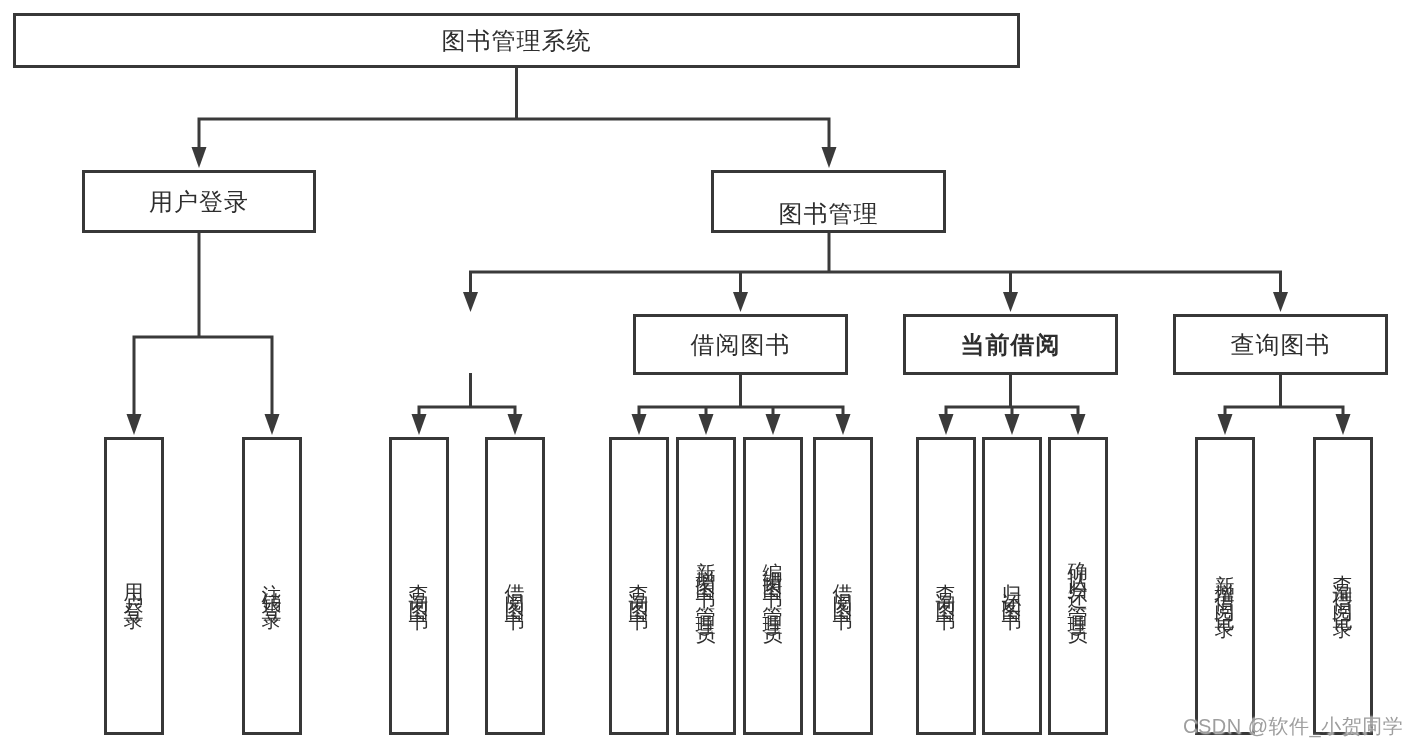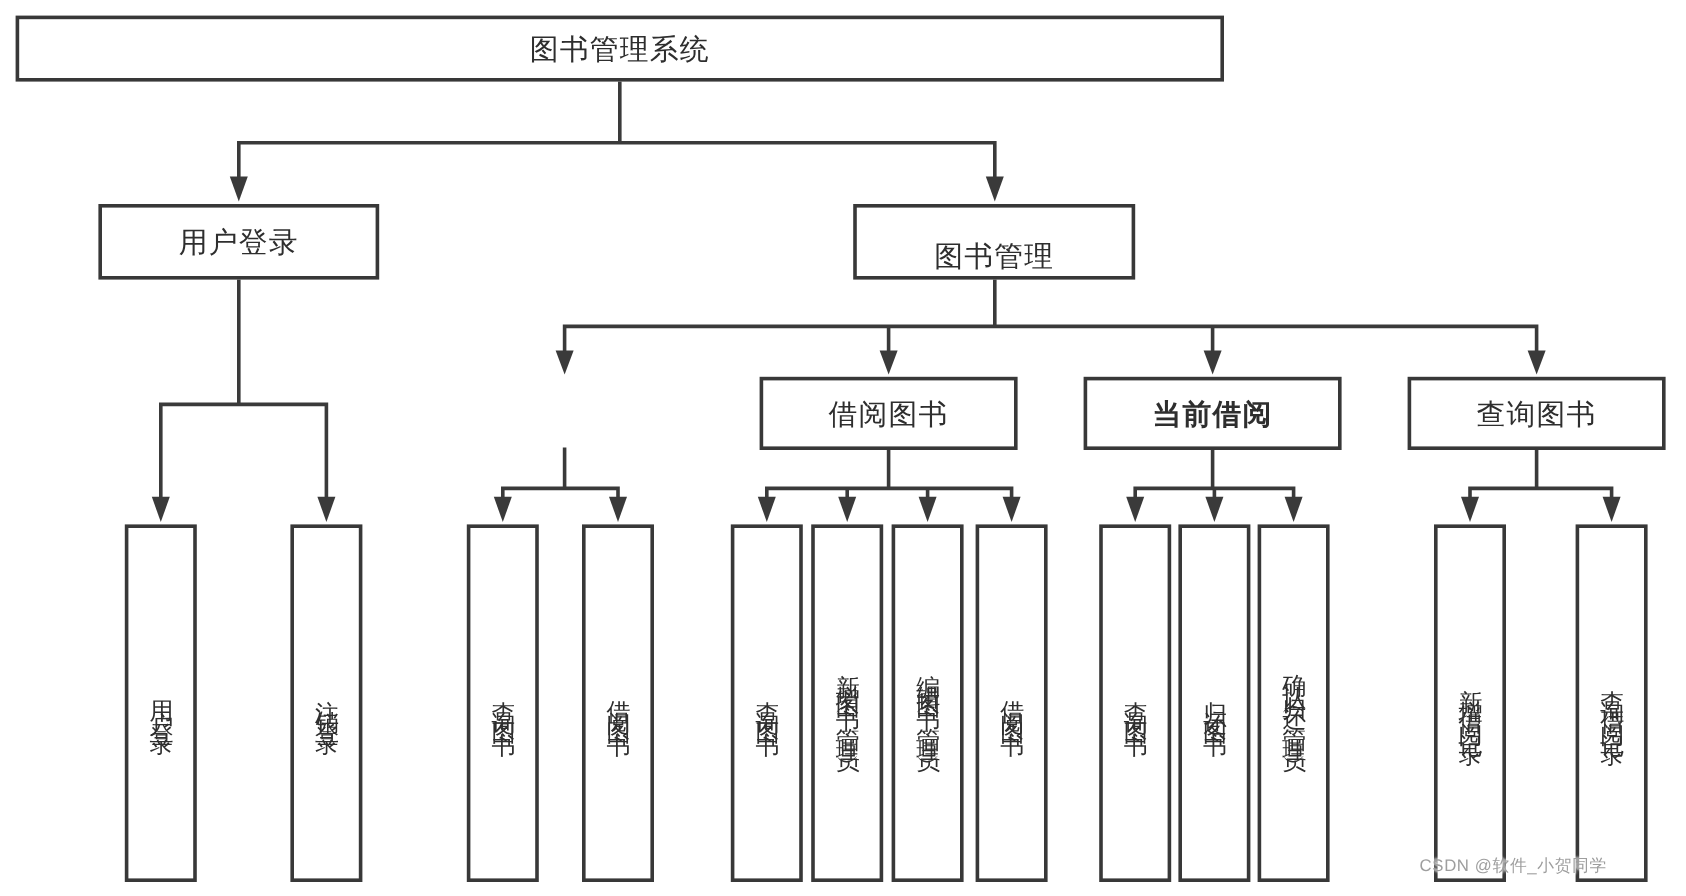--- a/index.html
+++ b/index.html
@@ -65,7 +65,7 @@
     left: 1183px;
     top: 713px;
     z-index: 5;
-    font-size: 14px;
+    font-size: 20px;
     color: var(--watermark, #9e9e9e);
     letter-spacing: 0.5px;
     white-space: nowrap;

